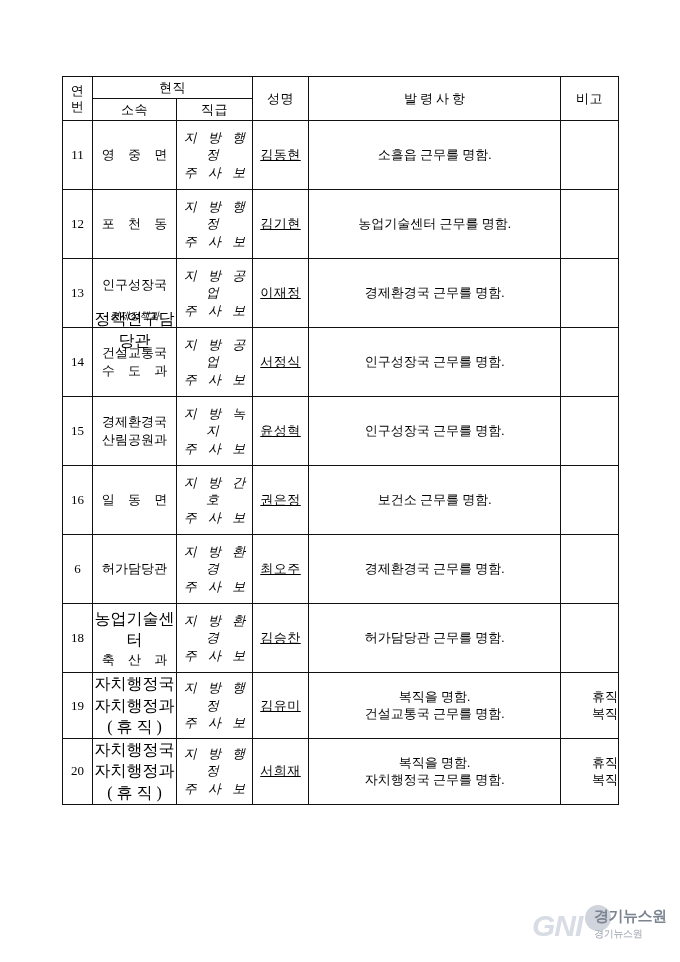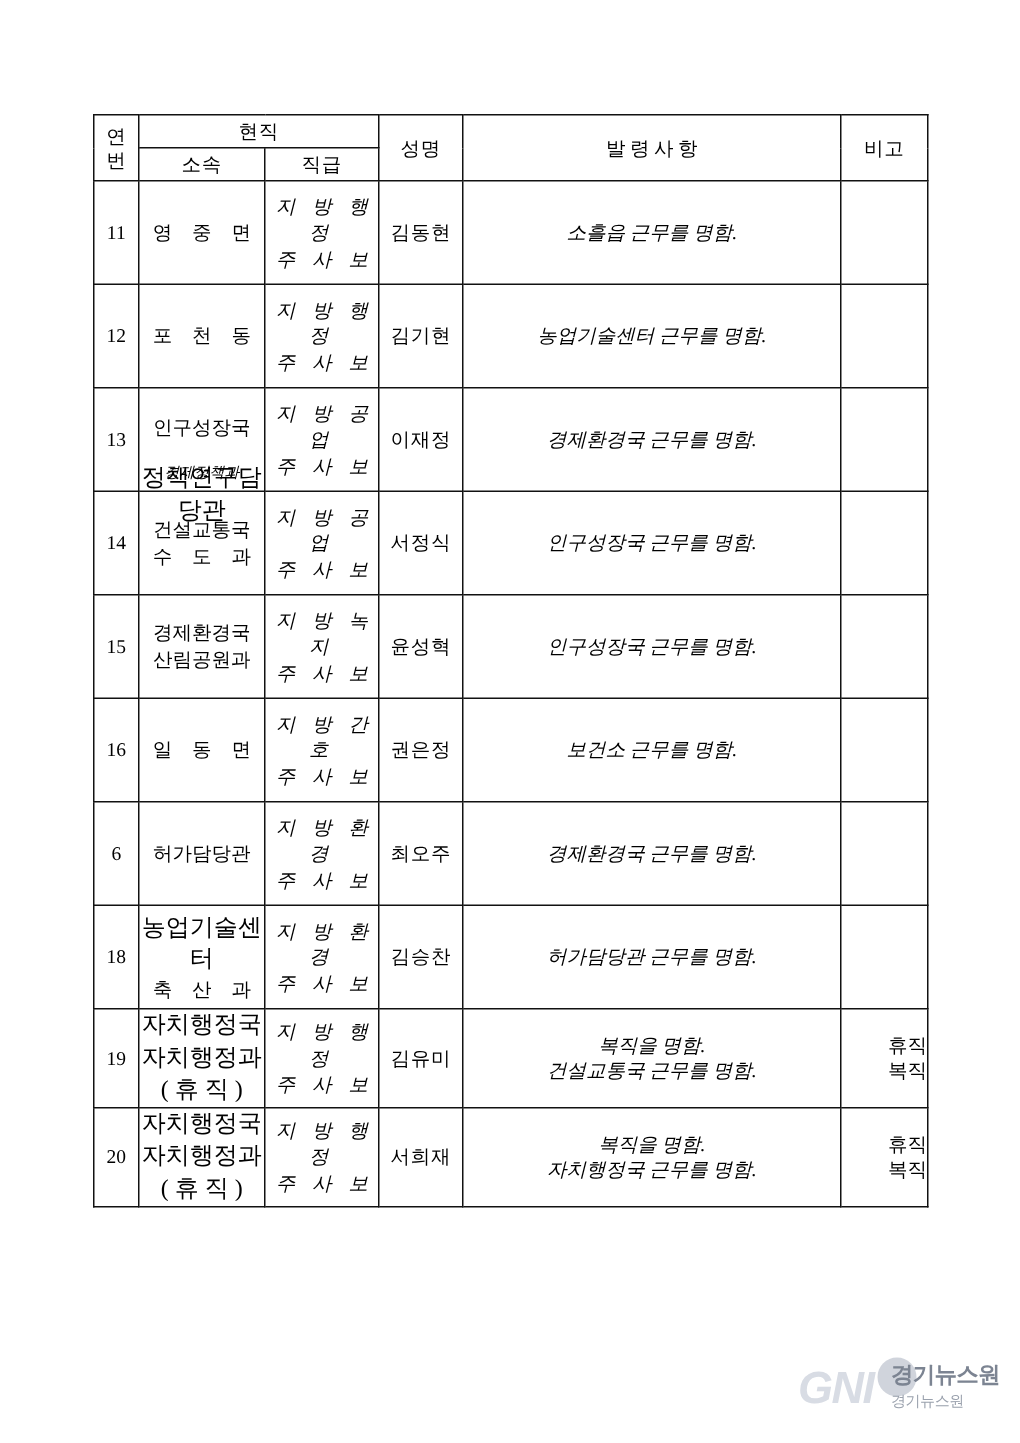--- a/index.html
+++ b/index.html
@@ -120,6 +120,7 @@
     font-size: 13px;
     font-weight: bold;
     letter-spacing: 0.5px;
+    text-decoration: underline;
   }
   .cell-body {
     font-size: 12.5px;

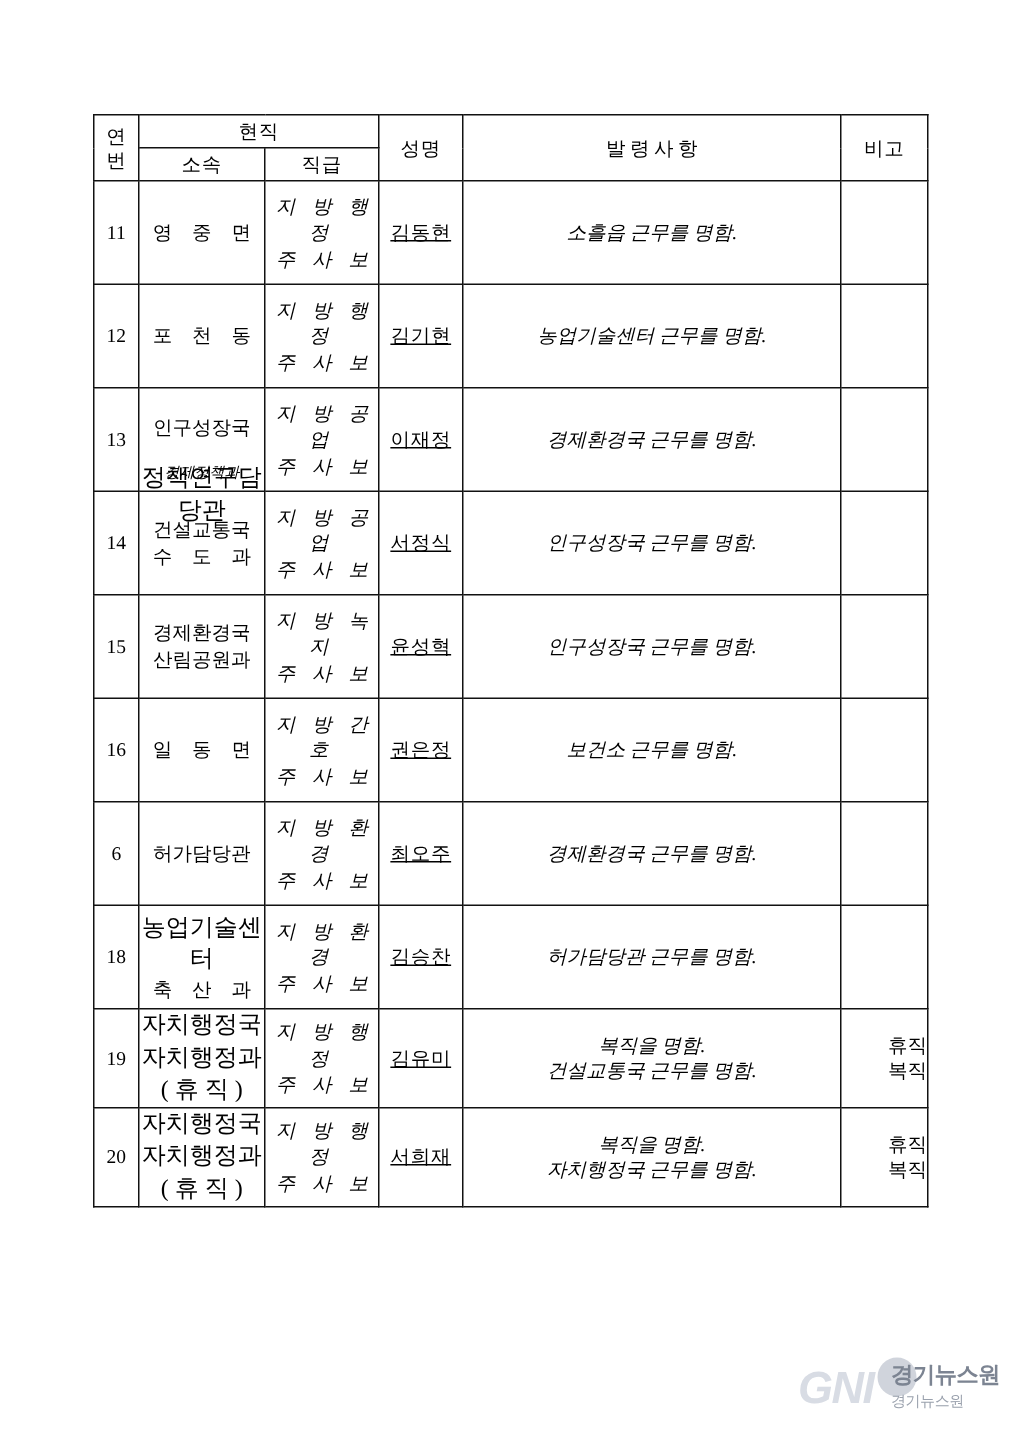--- a/index.html
+++ b/index.html
@@ -127,7 +127,6 @@
     text-align: left;
     padding: 3px 0 3px 10px;
     line-height: 1.5;
-    font-style: italic;
   }
   .cell-body .ln {
     display: block;

